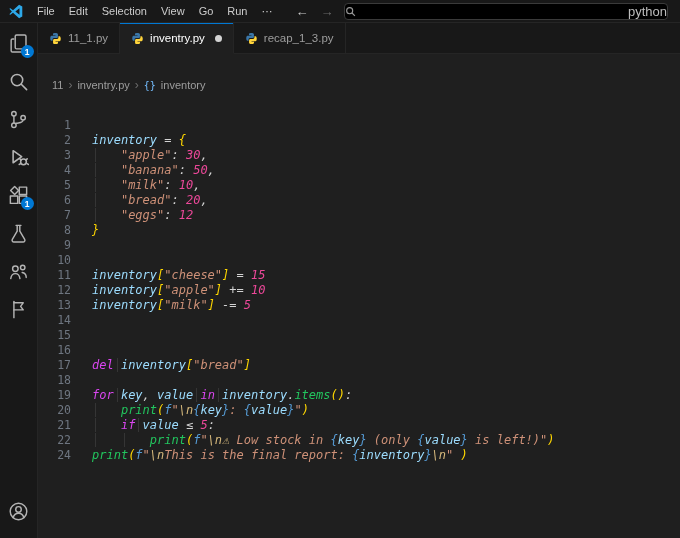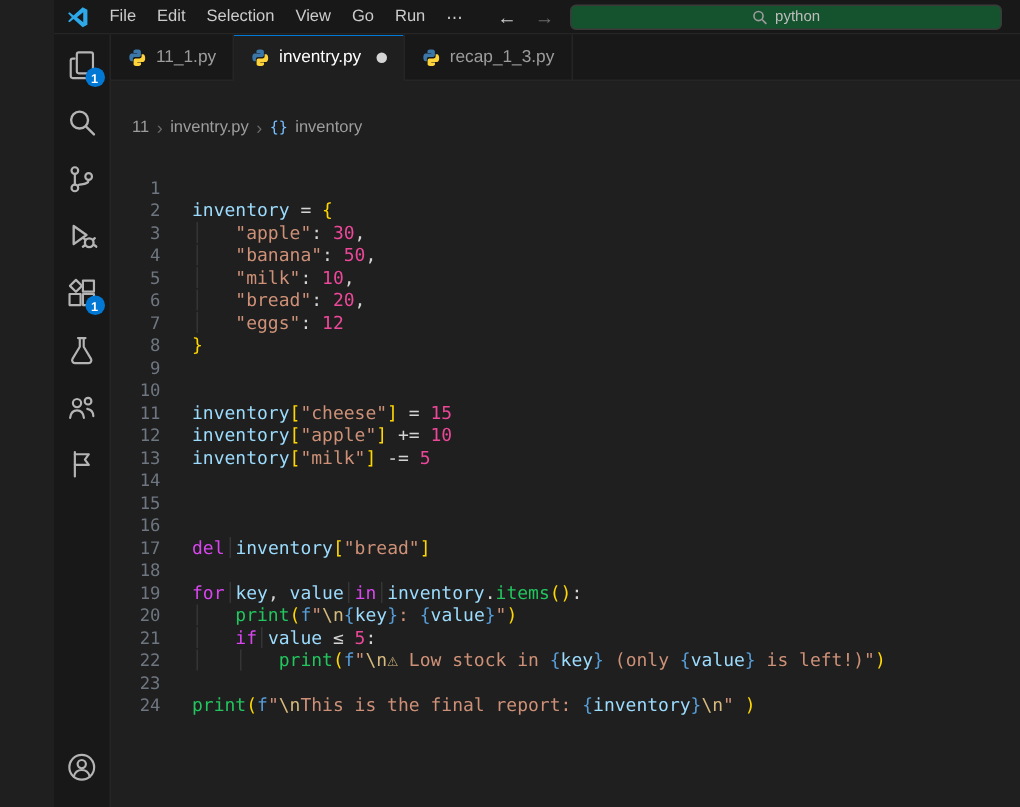--- a/index.html
+++ b/index.html
@@ -6,7 +6,7 @@
   html,body { width:680px; height:538px; overflow:hidden; }
   body { background:#1f1f1f; font-family:"Liberation Sans", sans-serif; color:#cccccc; -webkit-user-select:none; }
 
-  .window { width:680px; height:538px; display:flex; flex-direction:column;padding-left:36px; }
+  .window { width:680px; height:538px; display:flex; flex-direction:column; }
 
   
   .titlebar { height:23px; flex:none; background:#181818; border-bottom:1px solid #252525;

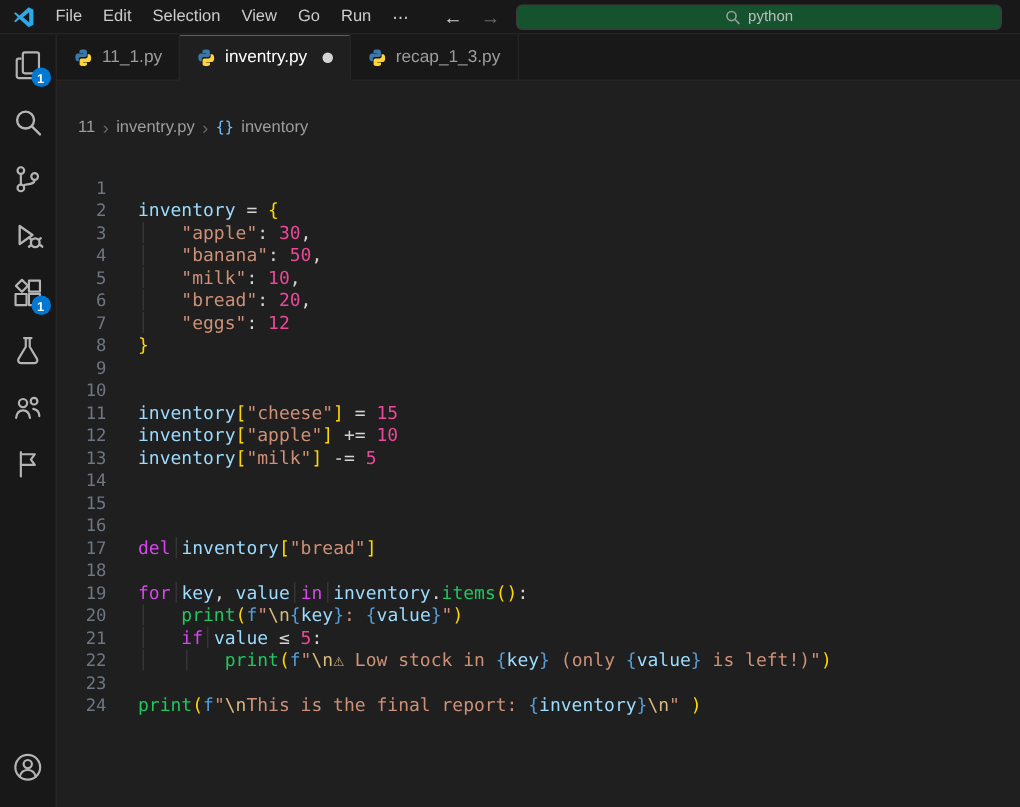--- a/index.html
+++ b/index.html
@@ -17,9 +17,9 @@
   .nav-arrows { display:flex; align-items:center; gap:12px; margin:0 10px 0 16px; font-size:13px; }
   .arrow.back { color:#cccccc; }
   .arrow.fwd { color:#6a6a6a; }
-  .command-center { flex:1; height:17px; margin-right:4px; background:#14532d; border:1px solid #3a3a3a;
-                    border-radius:4px; display:flex; align-items:center; justify-content:center; gap:5px;
-                    color:#bdbdbd; font-size:10px; }
+  .command-center { flex:1; height:17px; margin-right:4px; background:#000000; border:1px solid #3a3a3a;
+                    border-radius:4px; display:flex; align-items:center; justify-content:space-between; gap:5px;
+                    color:#bdbdbd; font-size:13px; }
 
   
   .main { flex:1; display:flex; min-height:0; }

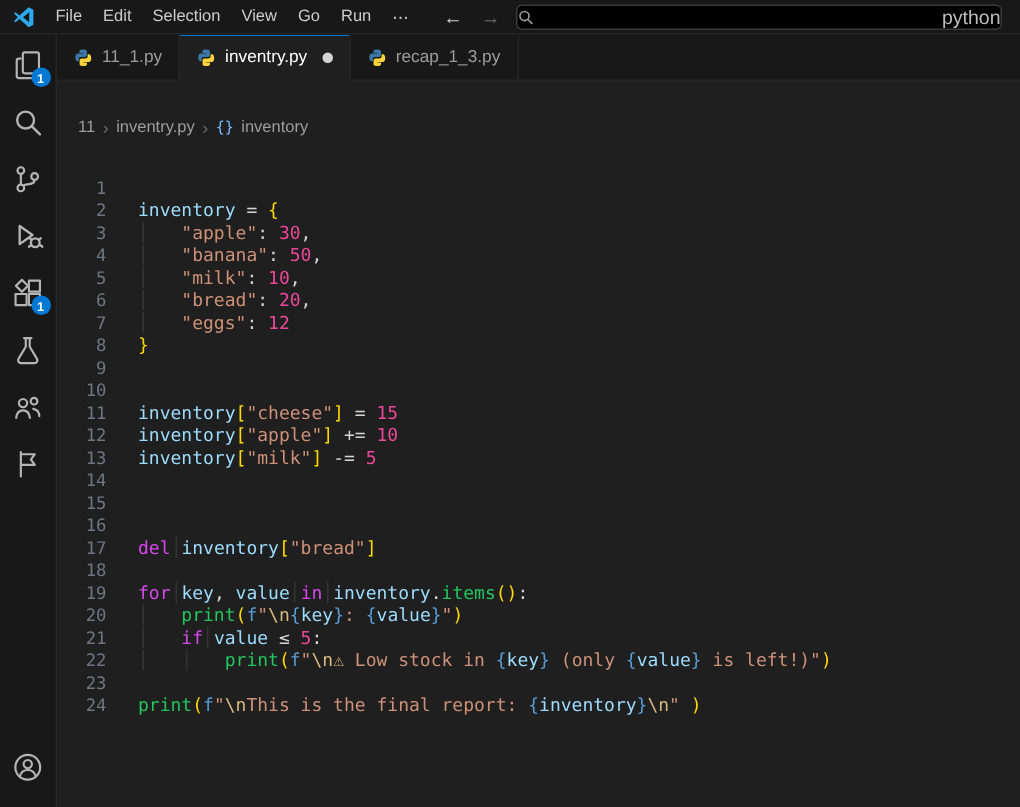--- a/index.html
+++ b/index.html
@@ -60,7 +60,7 @@
             line-height:15px; overflow:hidden; cursor:text; }
   .code-line { display:flex; height:15px; }
   .line-number { width:33px; flex:none; text-align:right; color:#6e7681; font-size:11.5px; }
-  .line-code { margin-left:21px; white-space:pre; }
+  .line-code { margin-left:21px; white-space:pre;font-style:italic; }
   .indent { position:relative; white-space:pre; }
   .indent::before { content:''; position:absolute; left:3px; top:0; bottom:0; width:1px; background:#353535; }
 

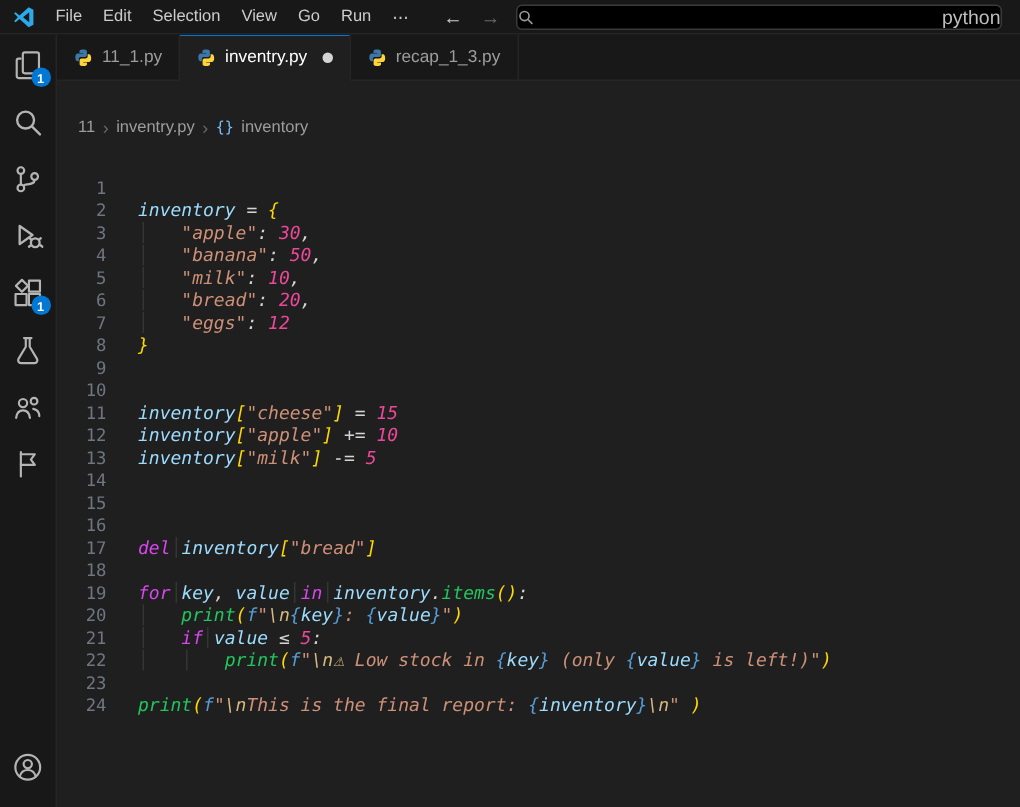--- a/index.html
+++ b/index.html
@@ -302,10 +302,6 @@
             <span class="line-code"><span class="indent">    </span><span class="indent">    </span><span class="tk-f">print</span><span class="tk-b">(</span><span class="tk-i">f</span><span class="tk-s">"</span><span class="tk-e">\n</span><span class="tk-e">⚠</span><span class="tk-s"> Low stock in </span><span class="tk-i">{</span><span class="tk-v">key</span><span class="tk-i">}</span><span class="tk-s"> (only </span><span class="tk-i">{</span><span class="tk-v">value</span><span class="tk-i">}</span><span class="tk-s"> is left!)"</span><span class="tk-b">)</span></span>
           </div>
           <div class="code-line">
-            <span class="line-number">23</span>
-            <span class="line-code"></span>
-          </div>
-          <div class="code-line">
             <span class="line-number">24</span>
             <span class="line-code"><span class="tk-f">print</span><span class="tk-b">(</span><span class="tk-i">f</span><span class="tk-s">"</span><span class="tk-e">\n</span><span class="tk-s">This is the final report: </span><span class="tk-i">{</span><span class="tk-v">inventory</span><span class="tk-i">}</span><span class="tk-e">\n</span><span class="tk-s">" </span><span class="tk-b">)</span></span>
           </div>

